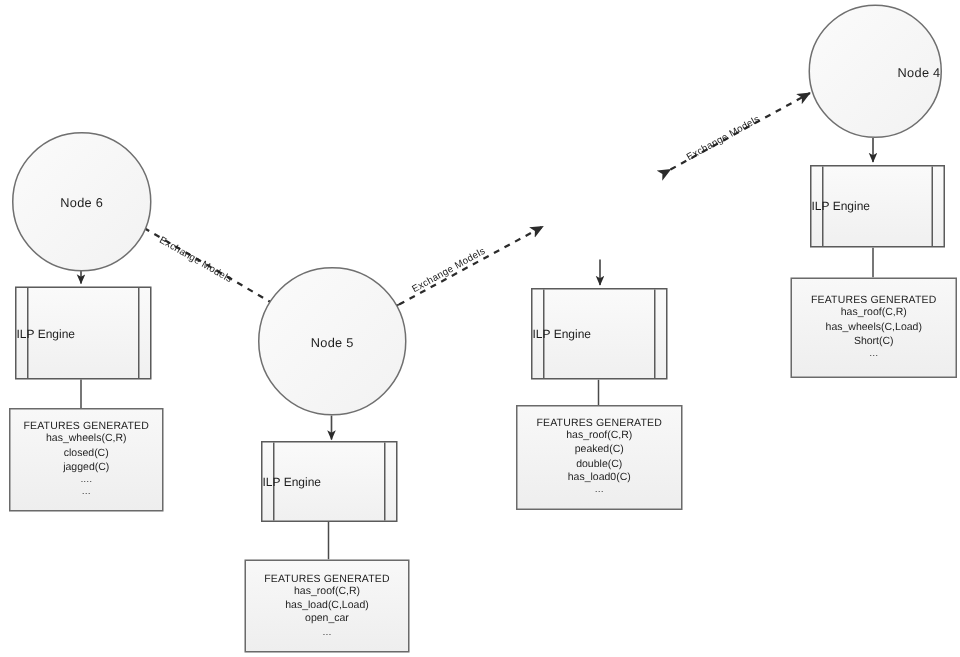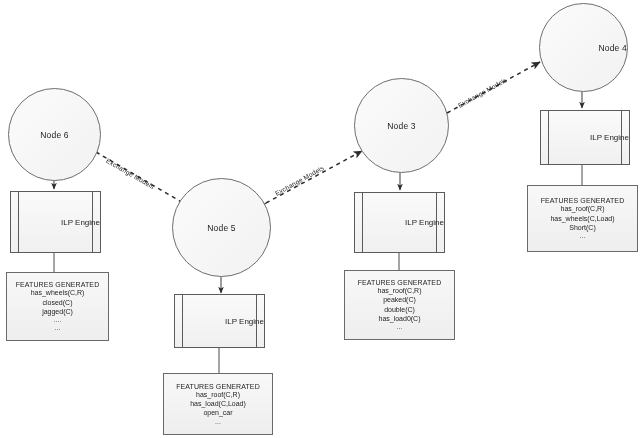--- a/index.html
+++ b/index.html
@@ -183,9 +183,6 @@
     <div class="f-dots">...</div>
   </div>
 
-  <div class="node-circle" style="left:354px; top:78px; width:95px; height:95px;">
-    <span>Node 3</span>
-  </div>
 
   <div class="ilp-box" style="left:354px; top:192px; width:91px; height:61px;">
     <span>ILP Engine</span>

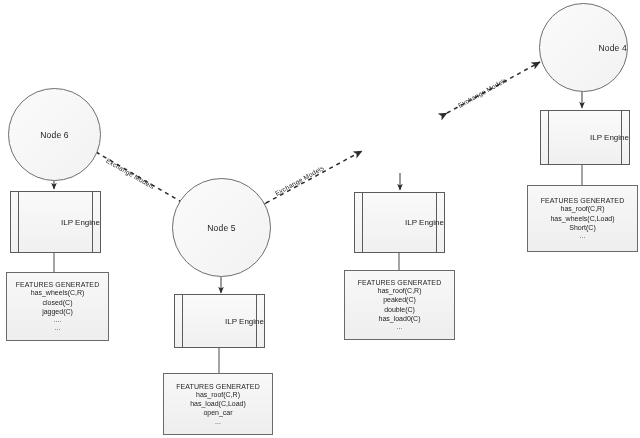--- a/index.html
+++ b/index.html
@@ -54,7 +54,7 @@
     box-sizing: border-box;
     display: flex;
     align-items: center;
-    justify-content: flex-end;
+    justify-content: flex-start;
   }
   .ilp-box::before,
   .ilp-box::after {

